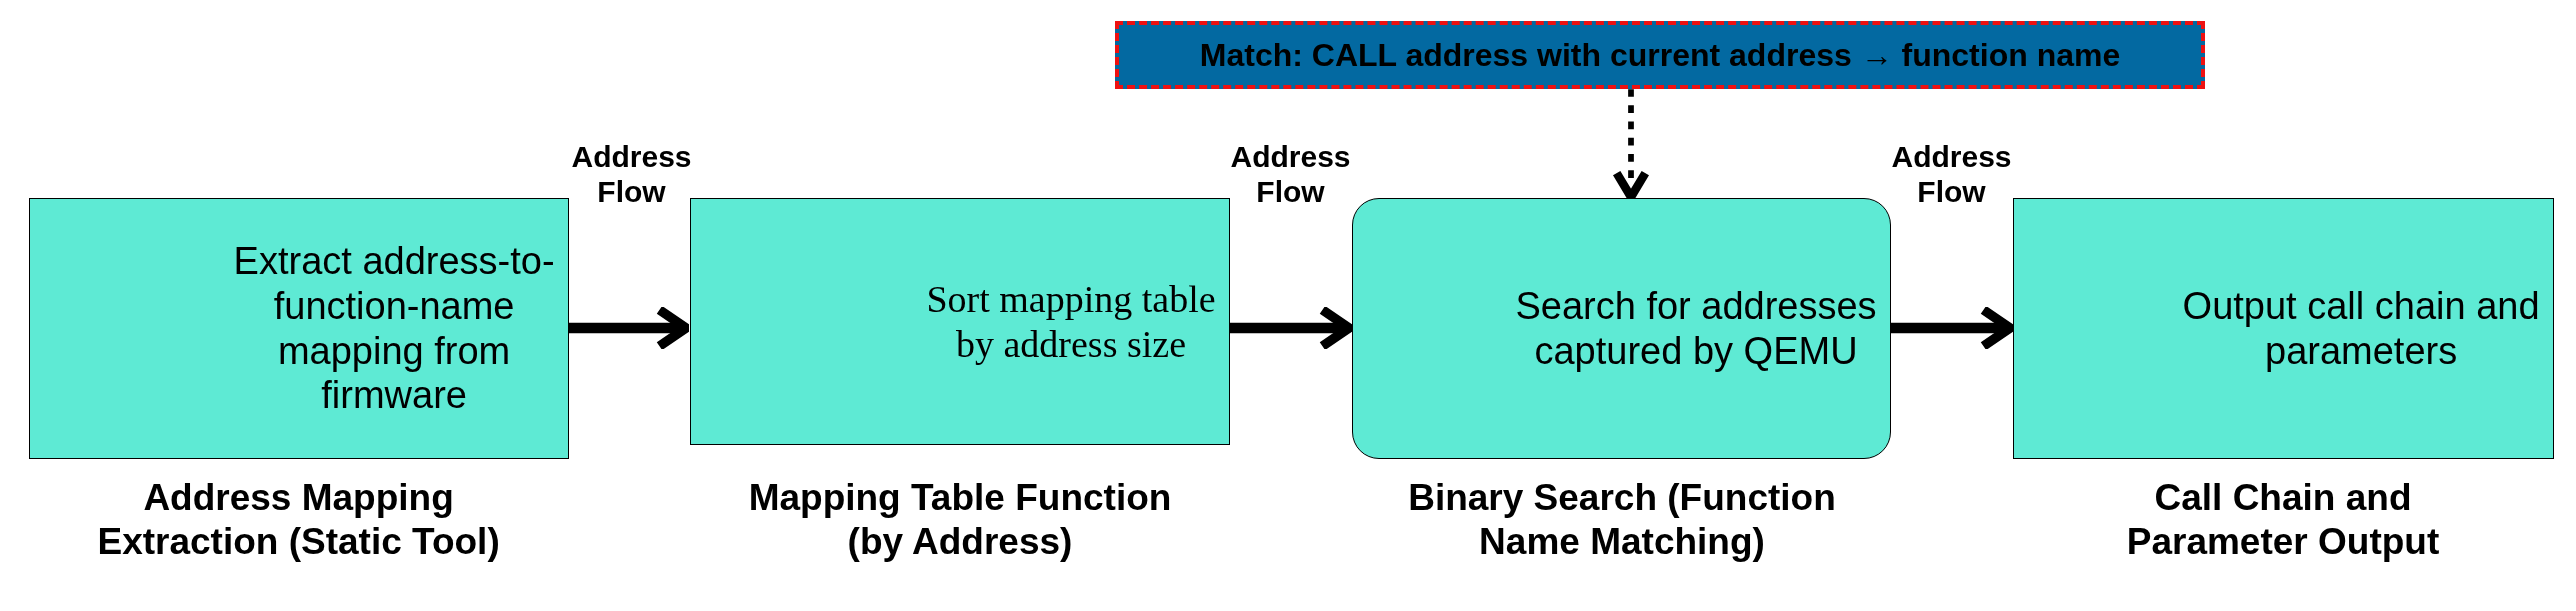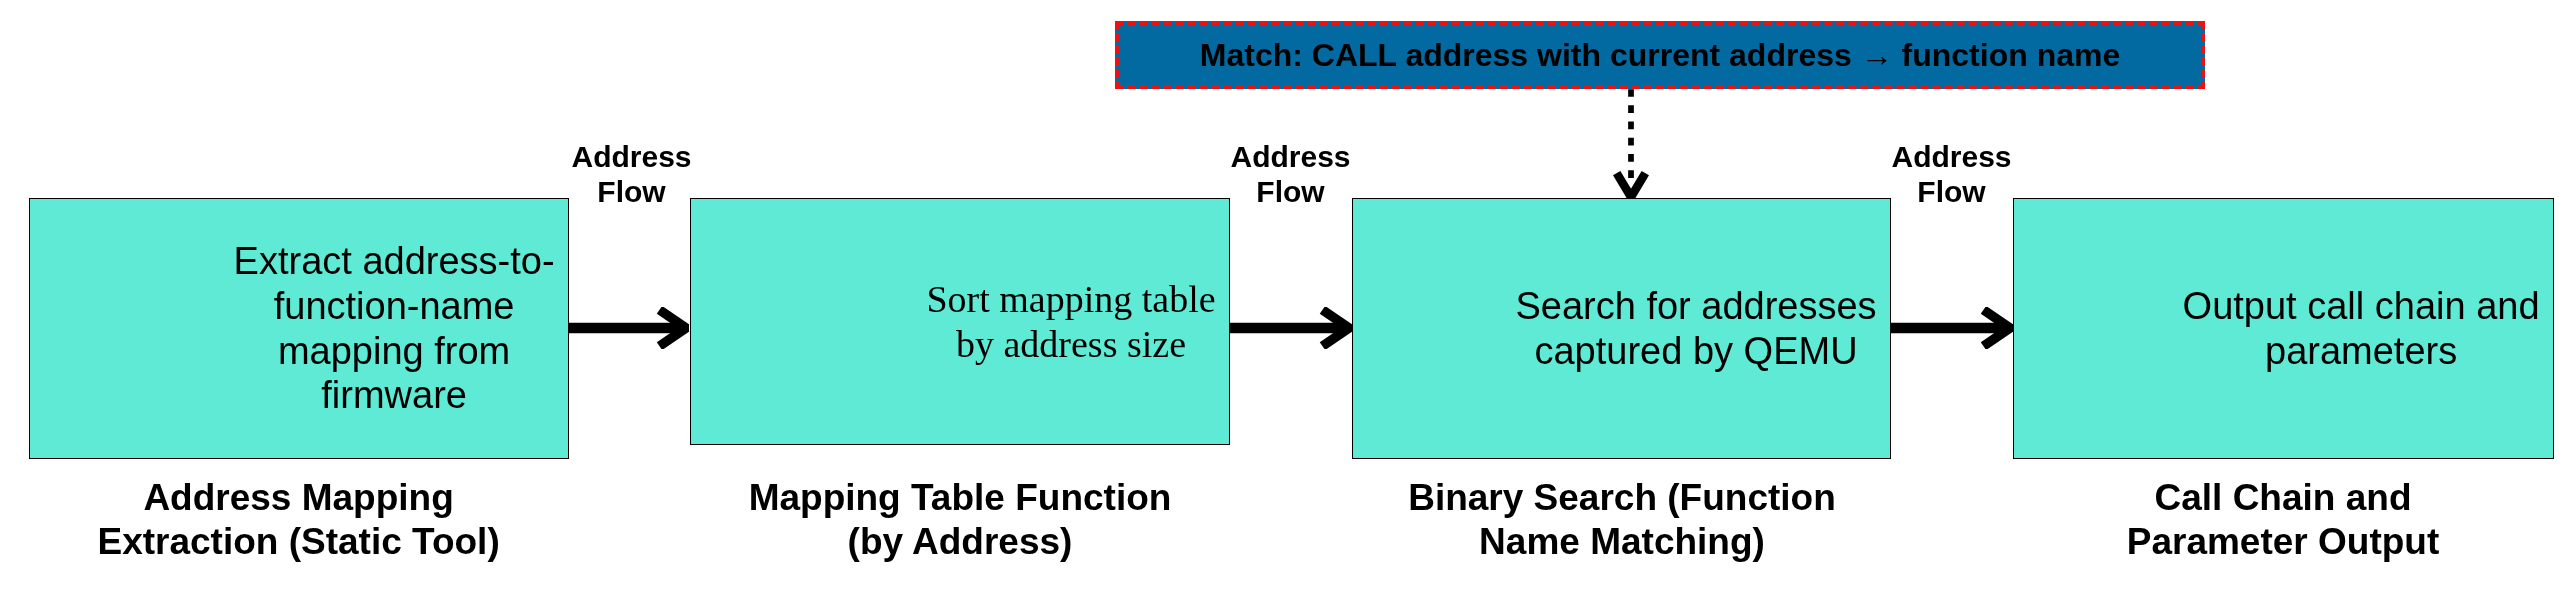--- a/index.html
+++ b/index.html
@@ -141,7 +141,7 @@
     </svg>
   </div>
 
-  <div class="proc-box" style="left:1352px; top:198px; width:539px; height:261px;">
+  <div class="proc-box" style="left:1352px; top:198px; width:539px; height:261px;border-radius:27px;">
     <div class="proc-text">Search for addresses
 captured by QEMU</div>
   </div>

